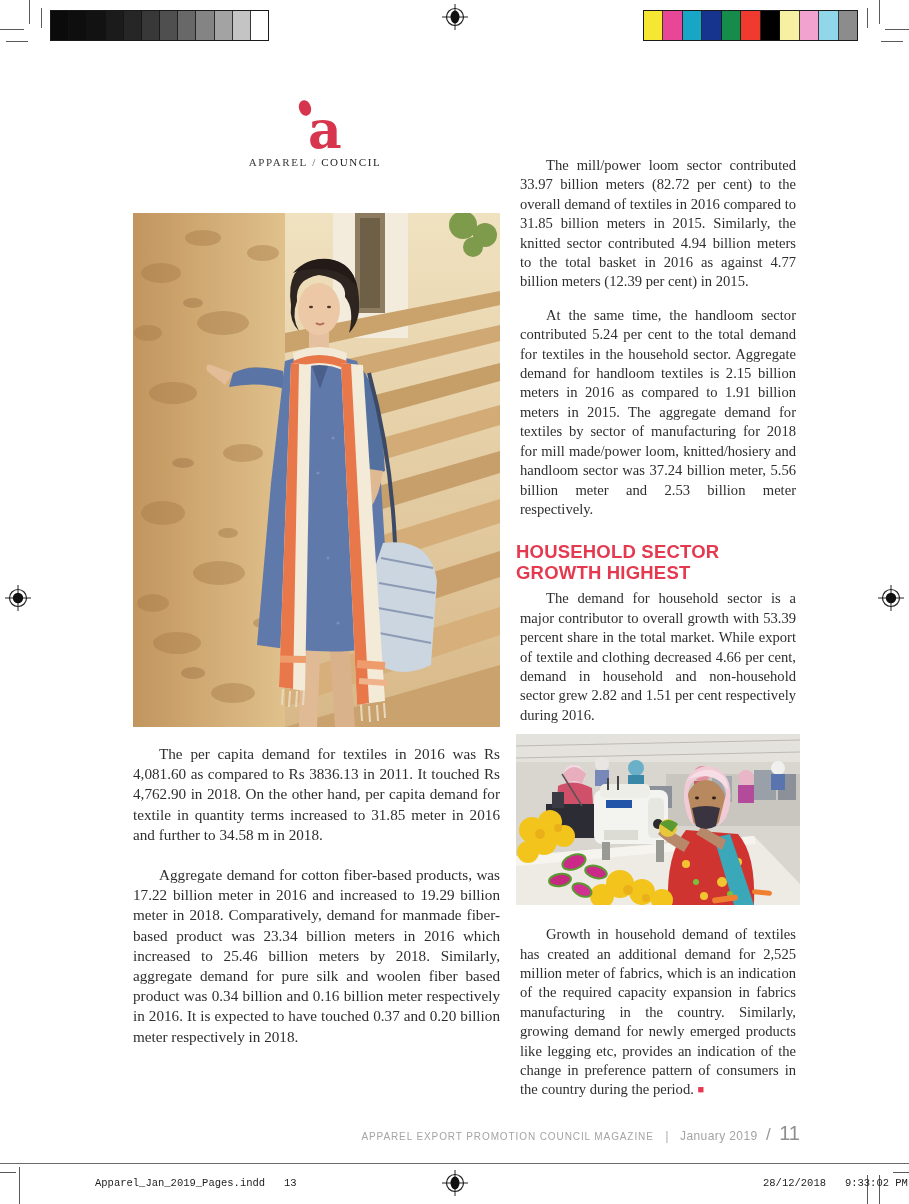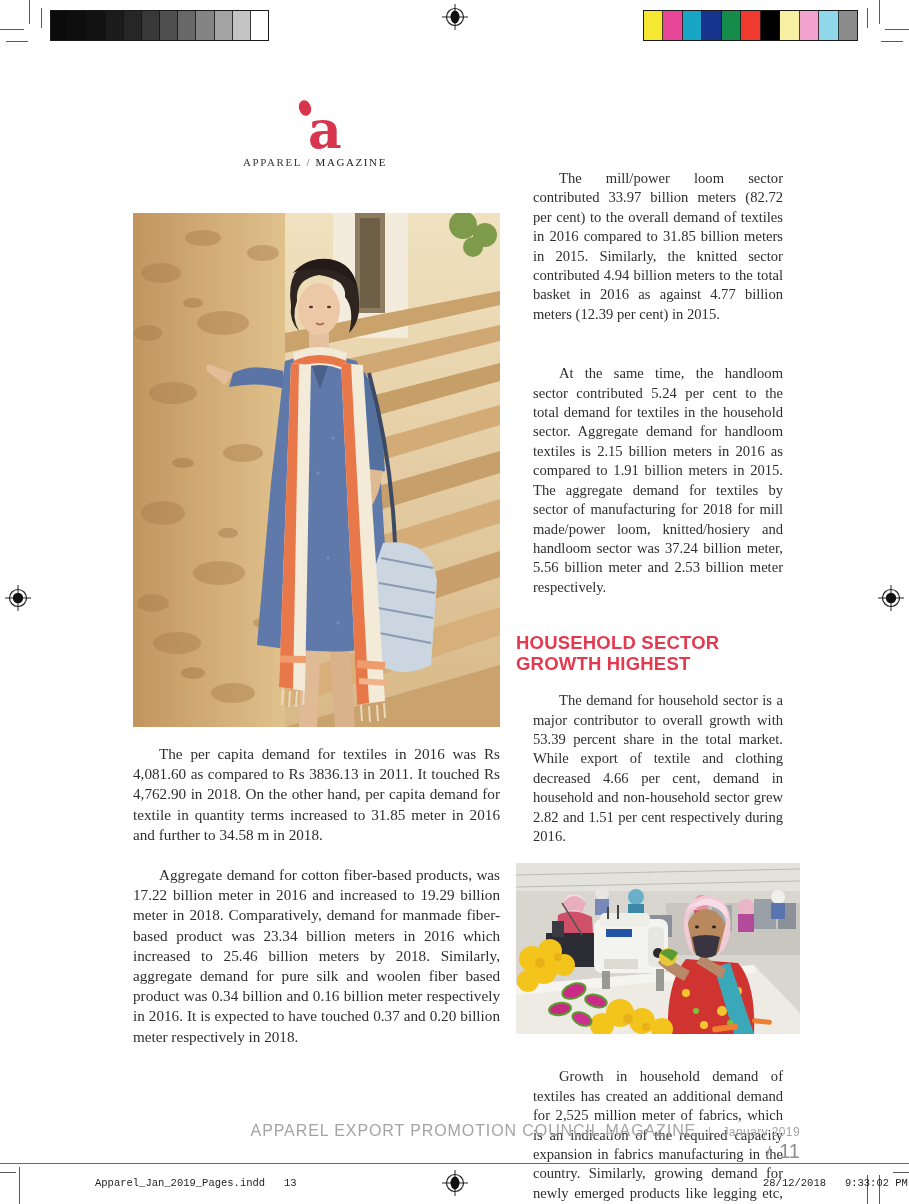--- a/index.html
+++ b/index.html
@@ -128,7 +128,7 @@
   <div id="brand-line">
     <span id="brand-apparel">APPAREL</span>
     <span id="brand-slash">/</span>
-    <span id="brand-business">MAGAZINE</span>
+    <span id="brand-business">COUNCIL</span>
   </div>
 </div>
 

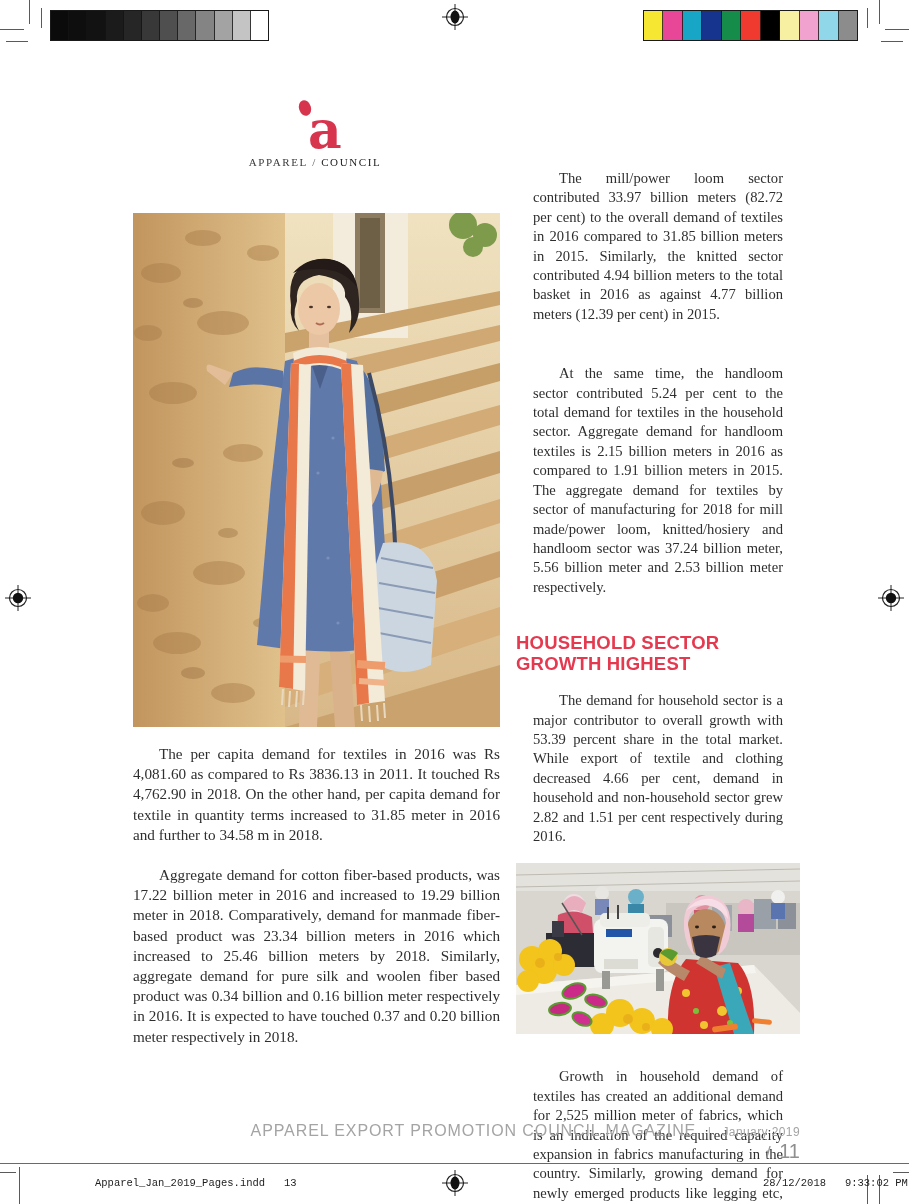--- a/index.html
+++ b/index.html
@@ -31,7 +31,7 @@
   .body-p{font-size:15px;line-height:20px;text-align:justify;margin:0;}
   .body-p.indent{text-indent:26px;}
   #left-col .body-p{font-size:15.2px;line-height:20.2px;}
-  .rcol-p{font-size:14.6px;line-height:19.4px;text-align:justify;margin:17px;text-indent:26px;}
+  .rcol-p{font-size:14.6px;line-height:19.4px;text-align:justify;margin:4px;text-indent:26px;}
   .gap-s{height:6px;}
   .gap-m{height:14px;}
   .end-square{font-size:11px;position:relative;top:-1px;}

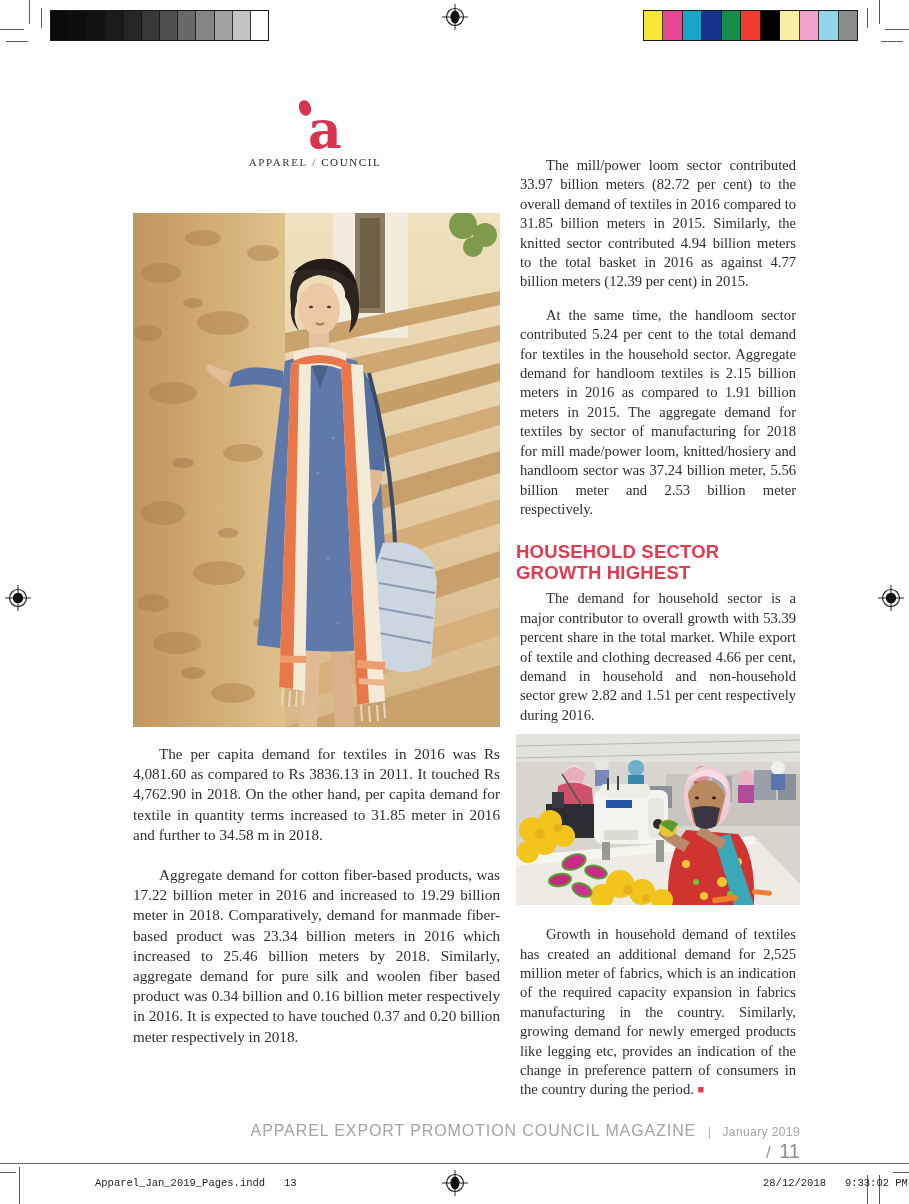--- a/index.html
+++ b/index.html
@@ -38,7 +38,7 @@
   
   #footer{left:240px;top:1122px;width:560px;text-align:right;color:#a4a4a4;
           font-family:"Liberation Sans",sans-serif;}
-  #footer .mag{font-size:16px;letter-spacing:.9px;}
+  #footer .mag{font-size:10px;letter-spacing:.9px;}
   #footer .sep{font-size:13px;margin:0 7px;color:#b5b5b5;}
   #footer .issue{font-size:12px;letter-spacing:.4px;}
   #footer .slash{font-size:17px;margin:0 4px;color:#9a9a9a;}

